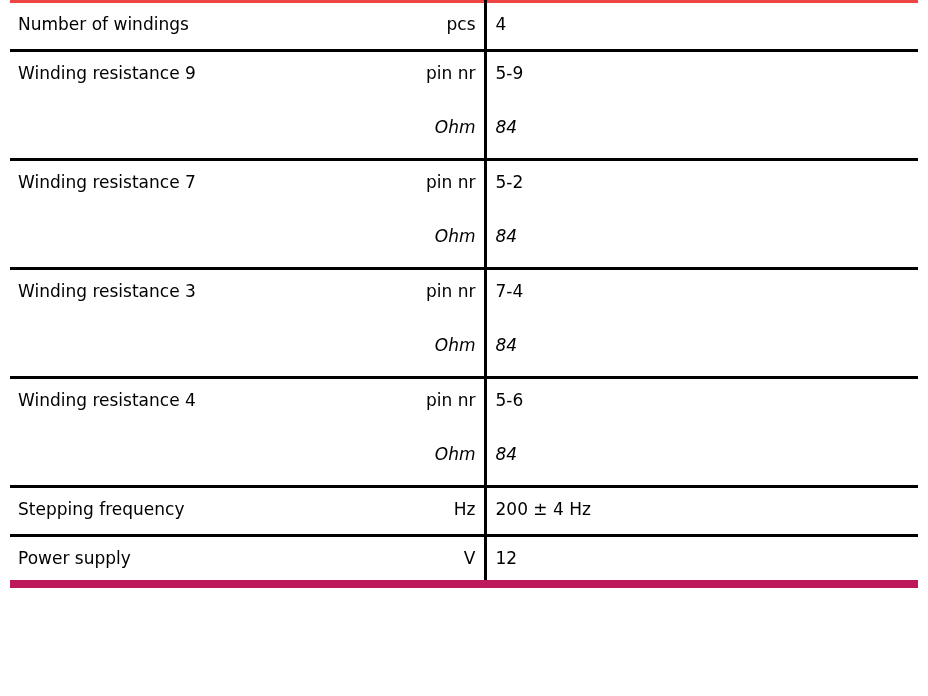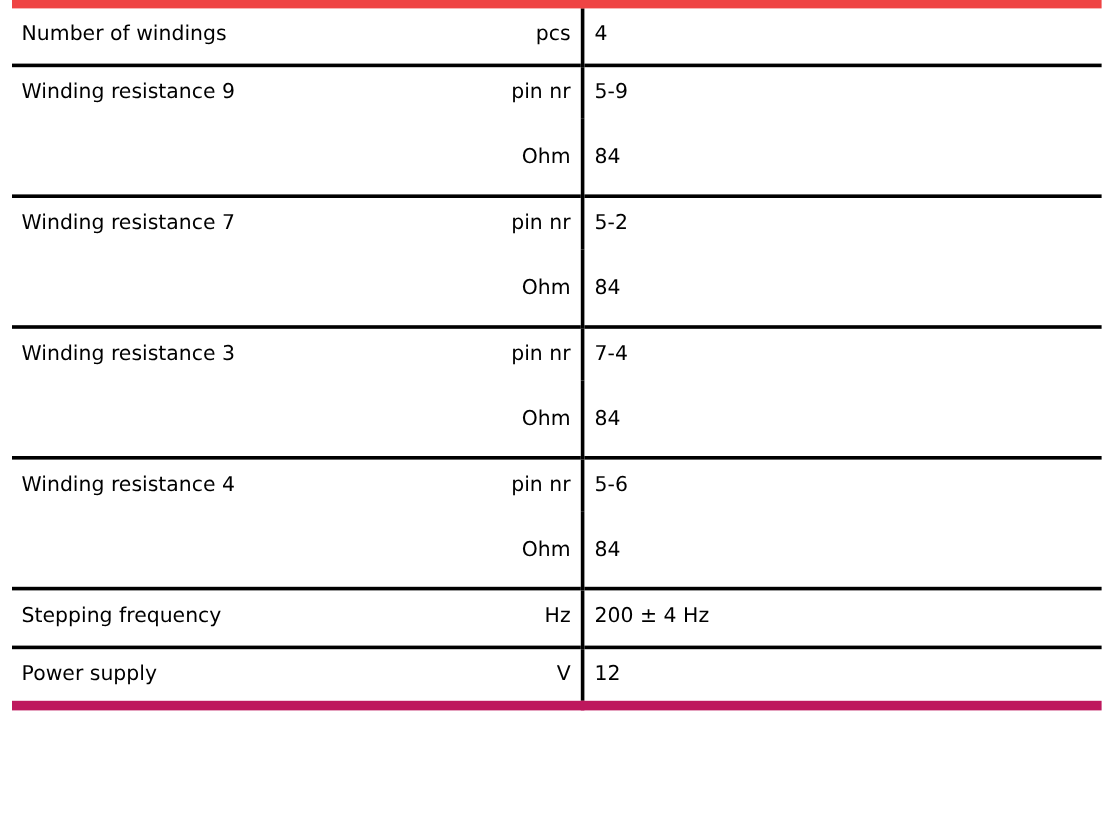--- a/index.html
+++ b/index.html
@@ -29,7 +29,7 @@
     border-top: 3px solid #000000;
   }
   .group.first {
-    border-top: 7px solid #ef4444;
+    border-top: 3px solid #ef4444;
   }
   .group-last {
     border-bottom: 8px solid #be185d;

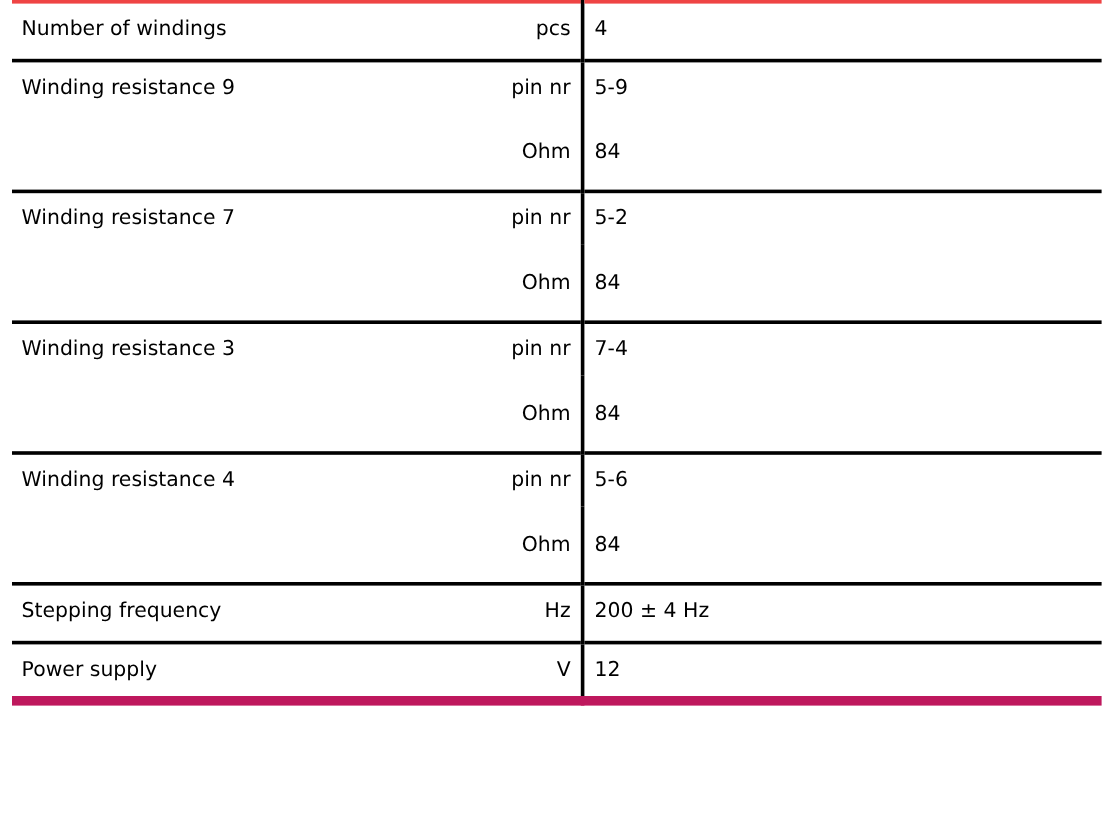--- a/index.html
+++ b/index.html
@@ -61,6 +61,7 @@
   }
   .row-sub .cell-unit {
     padding-top: 24px;
+    font-style: italic;
   }
   .row-sub .cell-value {
     padding-top: 24px;

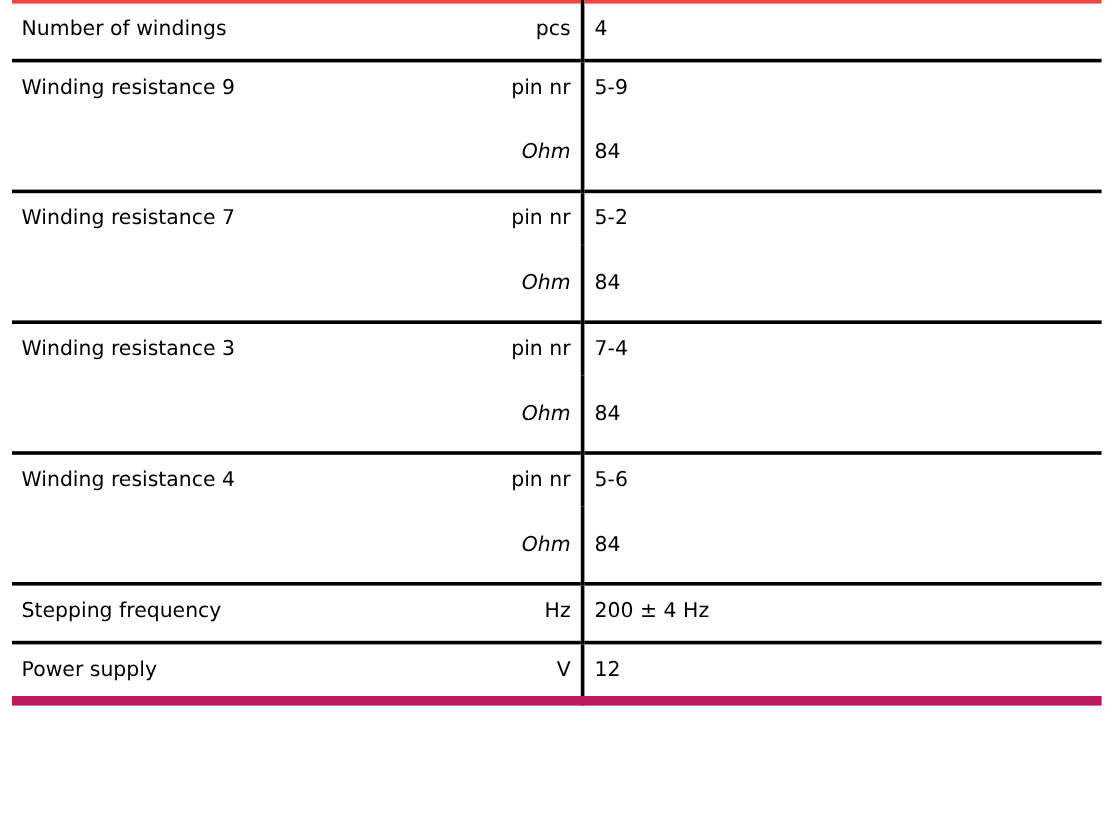--- a/index.html
+++ b/index.html
@@ -65,6 +65,7 @@
   }
   .row-sub .cell-value {
     padding-top: 24px;
+    font-style: italic;
   }
   .row-tail .cell-label,
   .row-tail .cell-unit,

